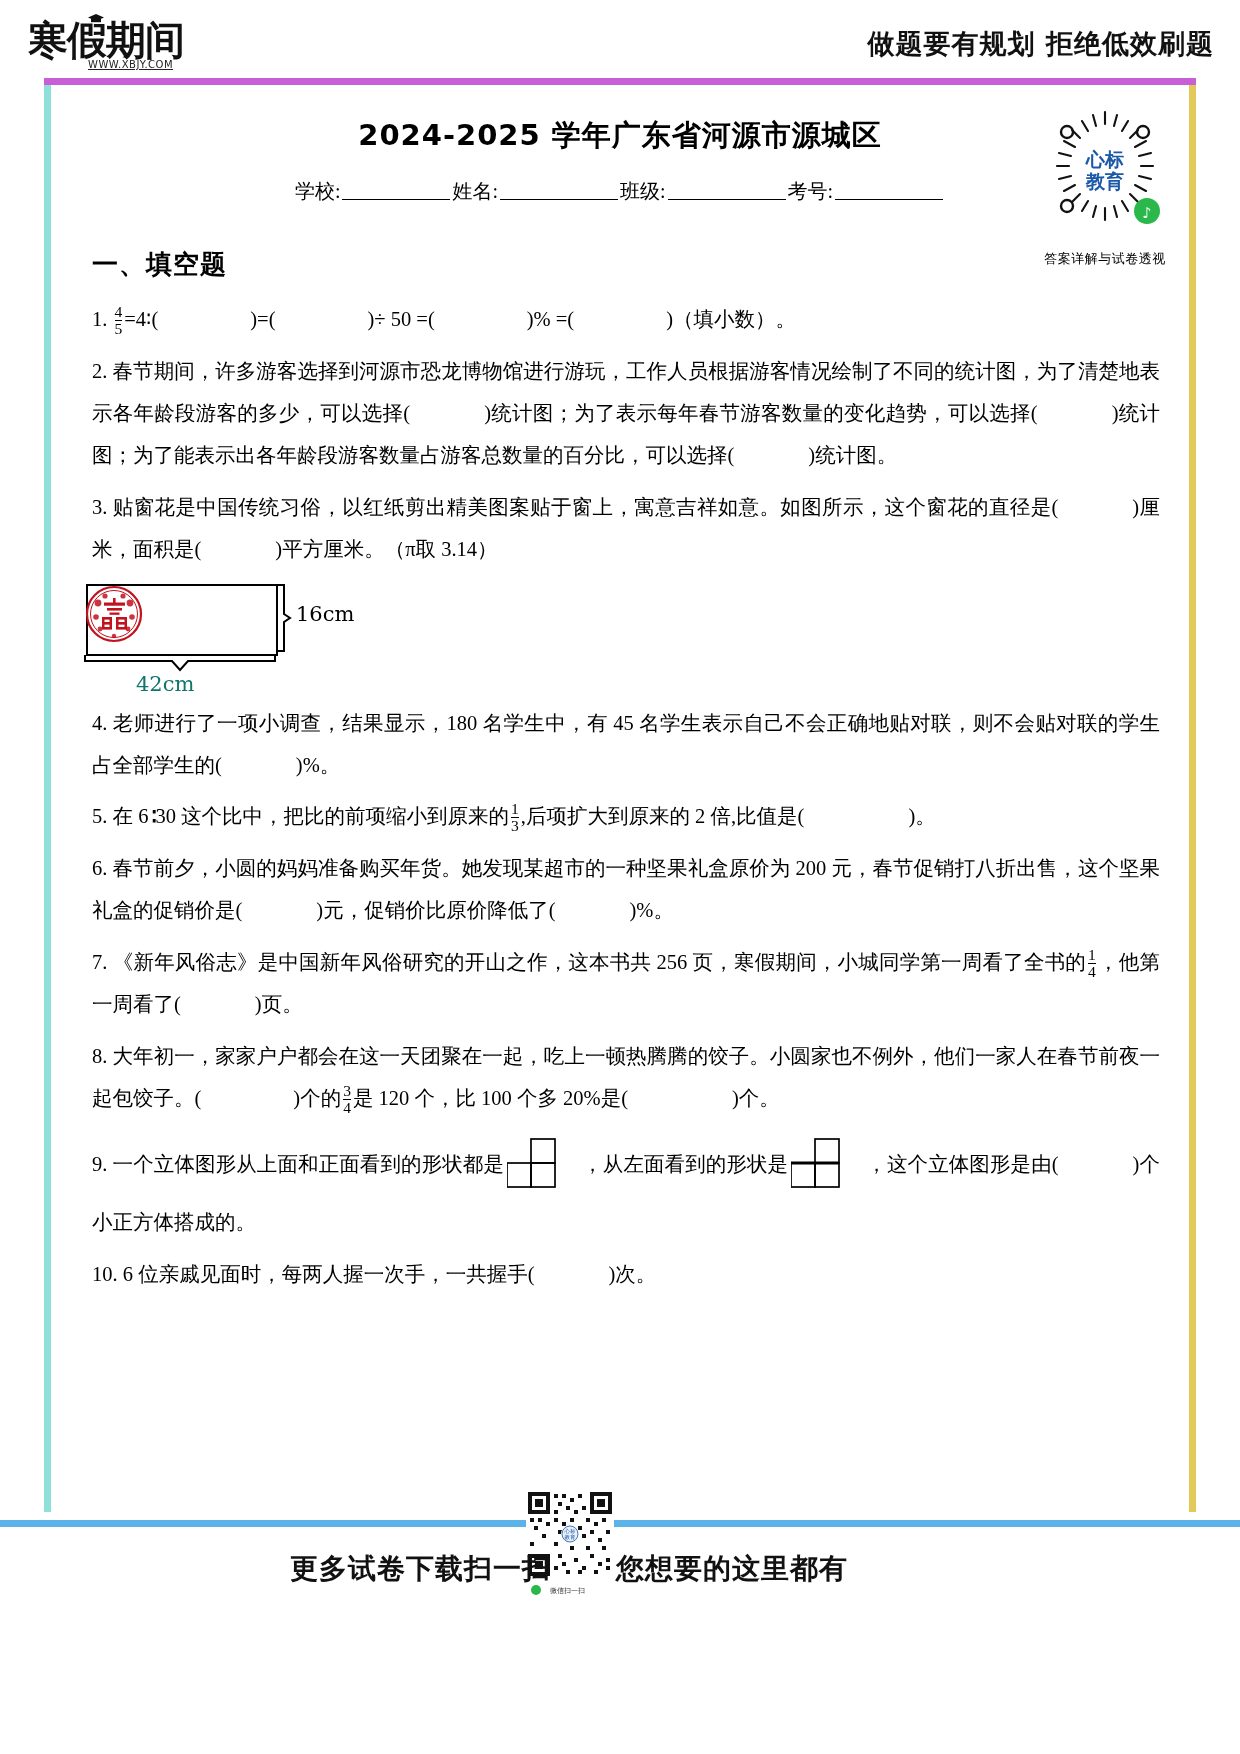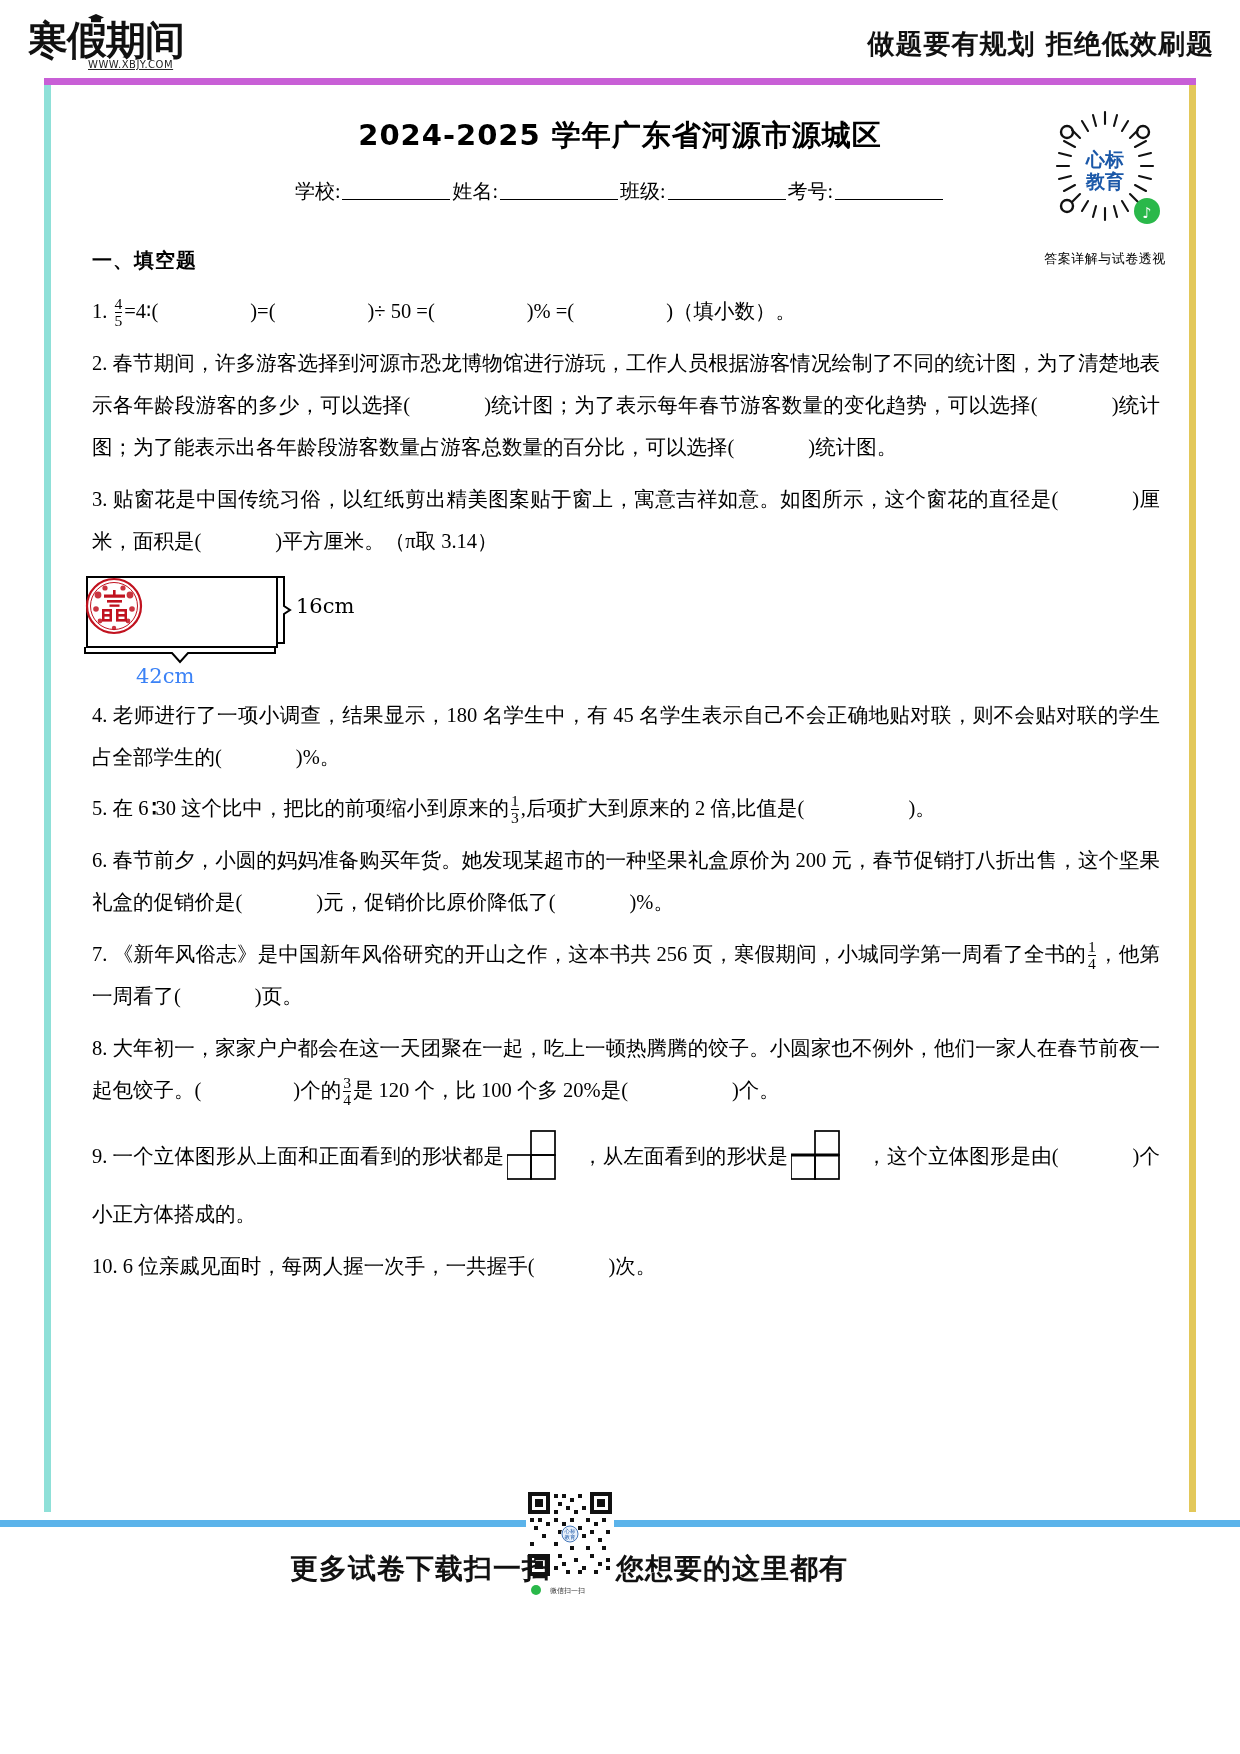--- a/index.html
+++ b/index.html
@@ -148,7 +148,7 @@
   .section-heading {
     font-family: "DejaVu Sans", sans-serif;
     font-weight: bold;
-    font-size: 20px;
+    font-size: 26px;
     color: #000;
     margin: 42px 0 16px 36px;
     letter-spacing: 1px;

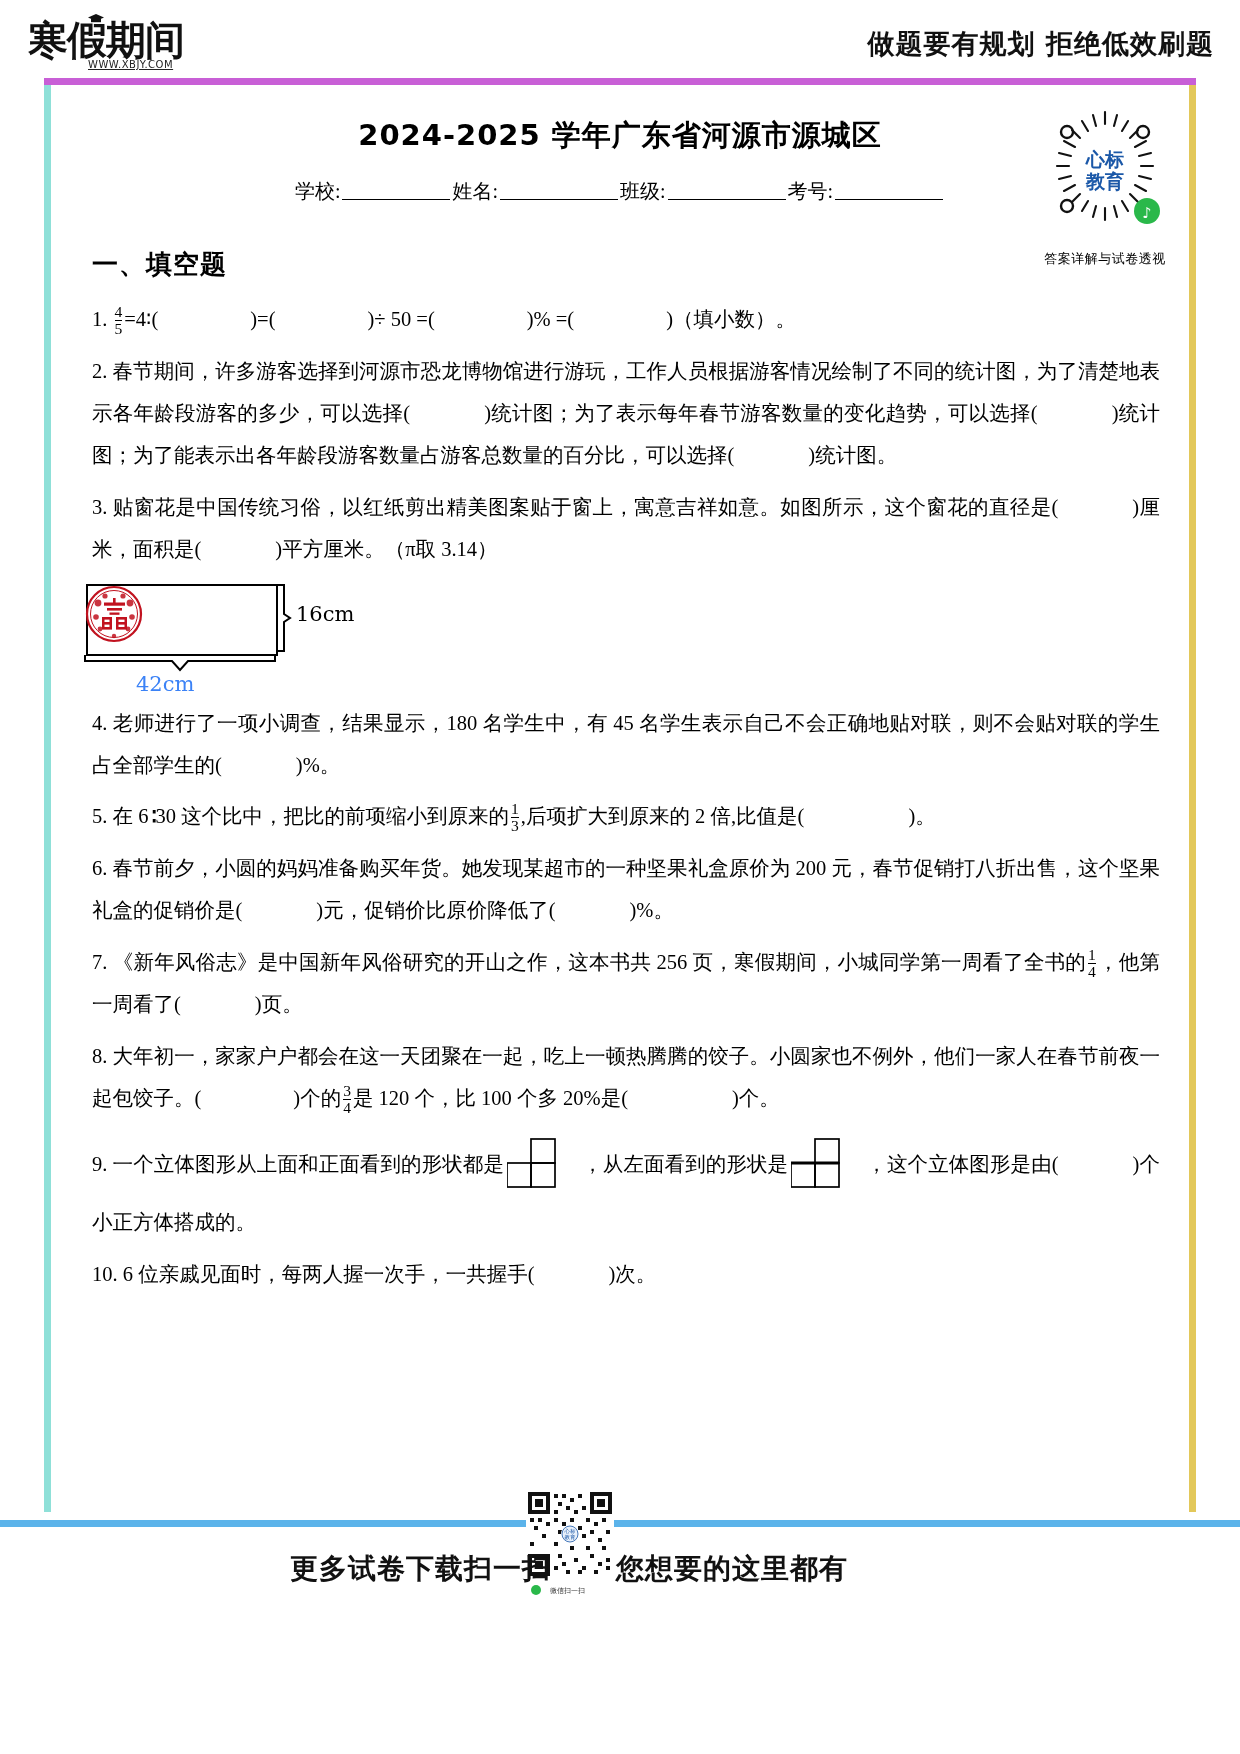--- a/index.html
+++ b/index.html
@@ -224,7 +224,7 @@
     left: 62px; top: 92px;
     font-family: "DejaVu Serif", serif;
     font-size: 21px;
-    color: #3b82f6;
+    color: #0f766e;
   }
 
   

